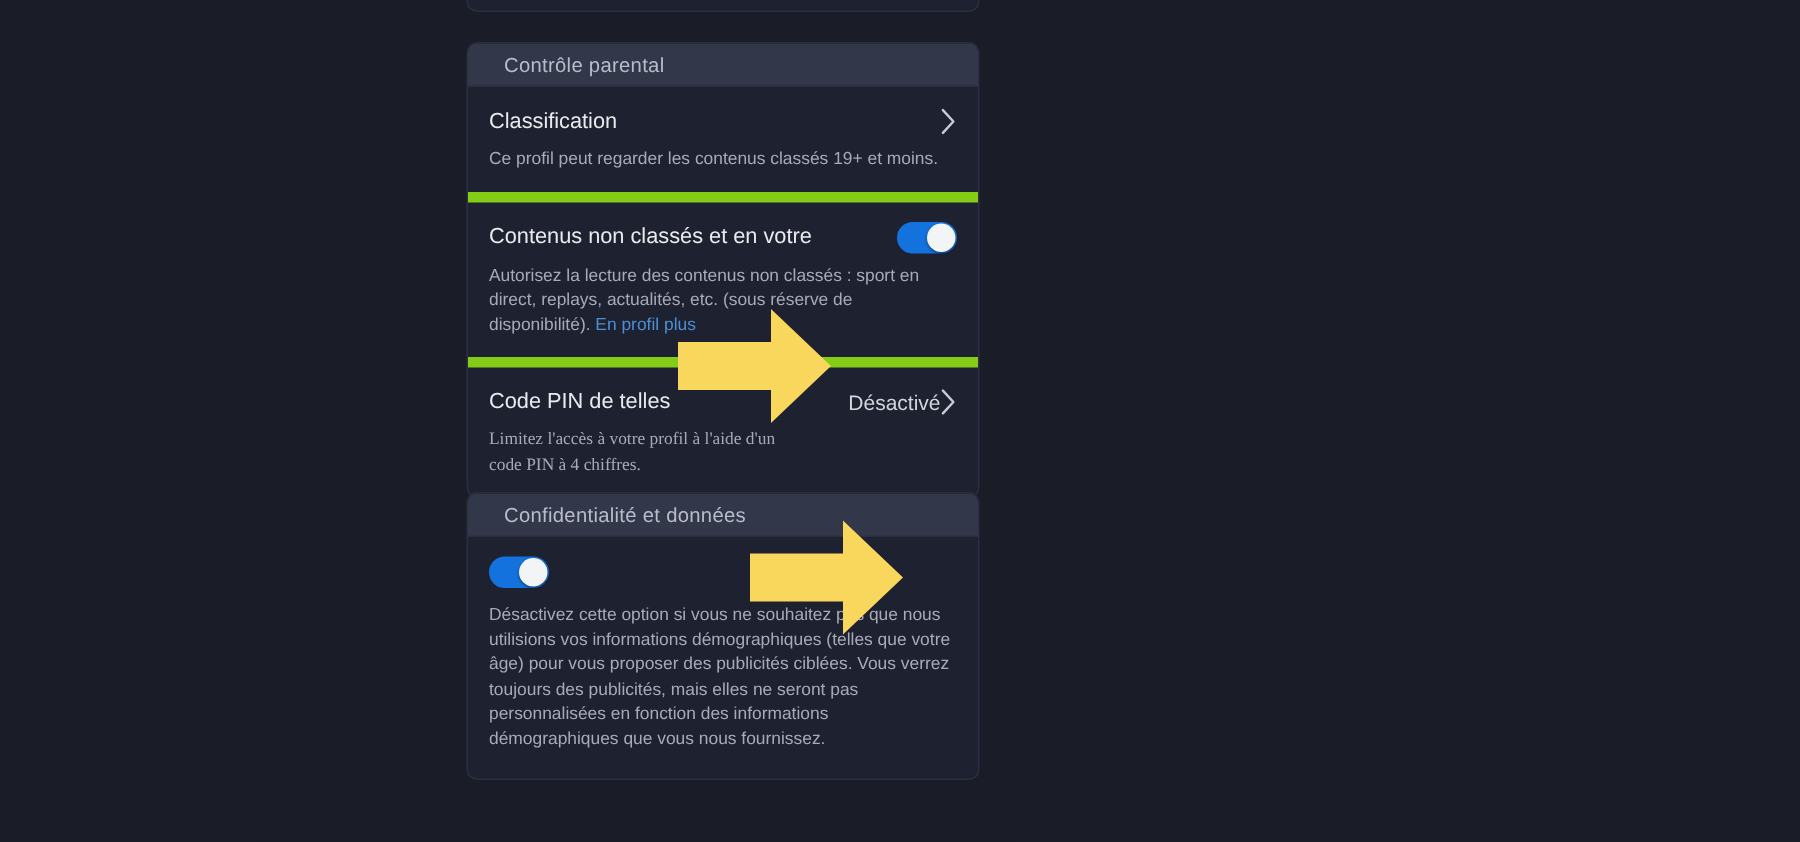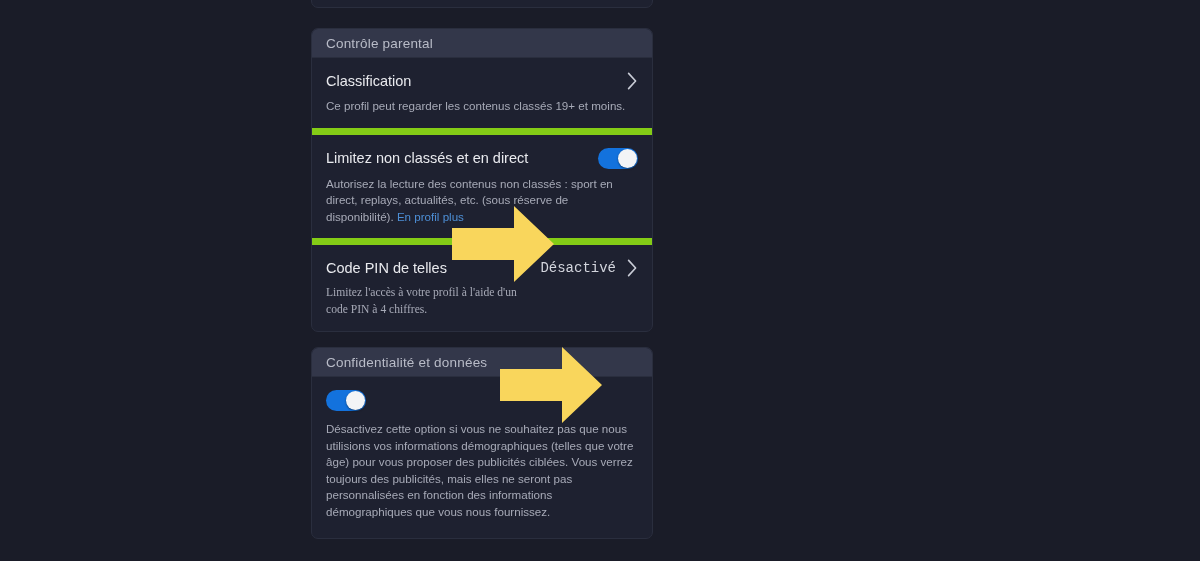--- a/index.html
+++ b/index.html
@@ -38,7 +38,7 @@
     color: #b9bcc8;
     font-size: 13.5px;
     letter-spacing: .2px;
-    padding: 9px 14px 10px 14px;
+    padding: 9px 14px 10px 24px;
     height: 29px;
     line-height: 11px;
     border-bottom: 1px solid #2a2e3e;

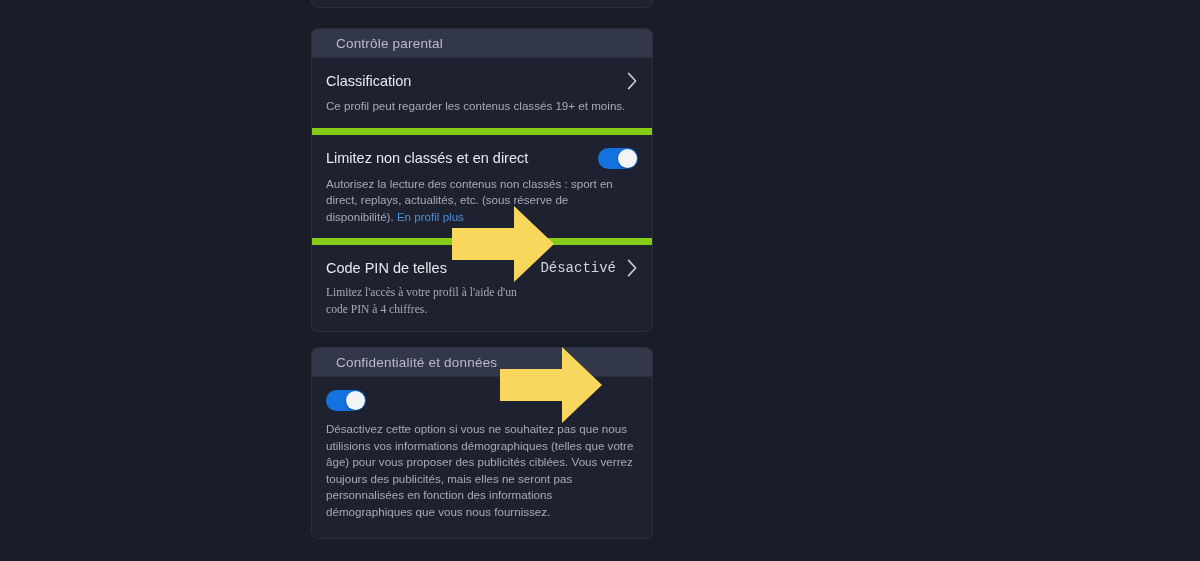--- a/index.html
+++ b/index.html
@@ -168,7 +168,7 @@
 
     <div class="row">
       <div class="row-topline">
-        <div class="row-title">Limitez non classés et en direct</div>
+        <div class="row-title">Contenus non classés et en votre</div>
         <div class="row-right">
           <div class="toggle">
             <div class="knob"></div>

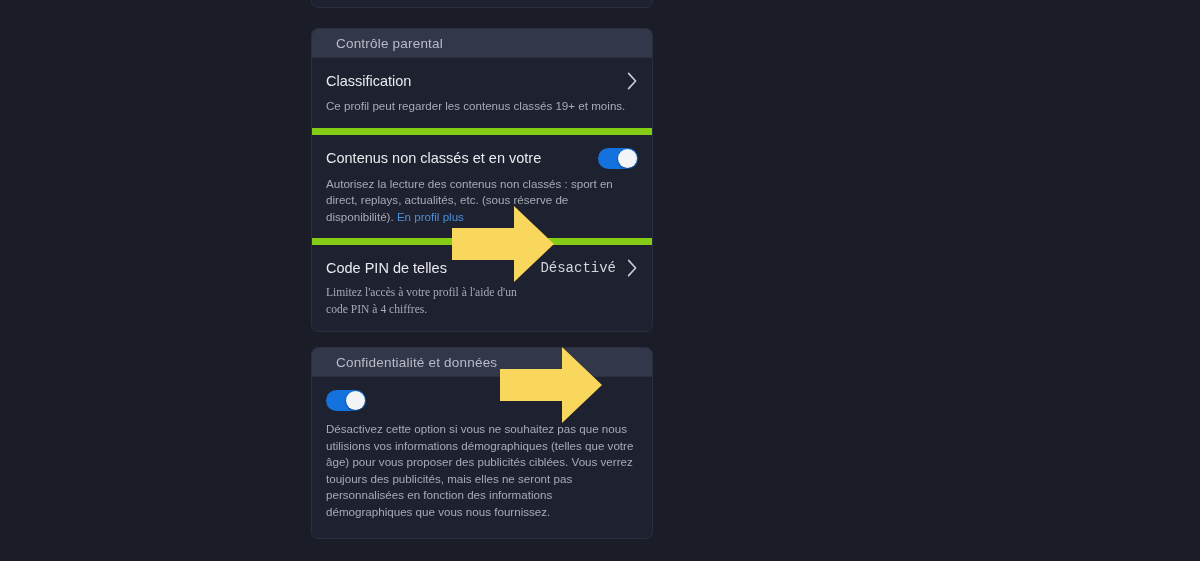--- a/index.html
+++ b/index.html
@@ -68,9 +68,8 @@
   .row-right {
     display: flex;
     align-items: center;
-    gap: 11px;
+    gap: 0;
     flex: 0 0 auto;
-    font-family: Liberation Mono, monospace;
   }
 
   .row-value {

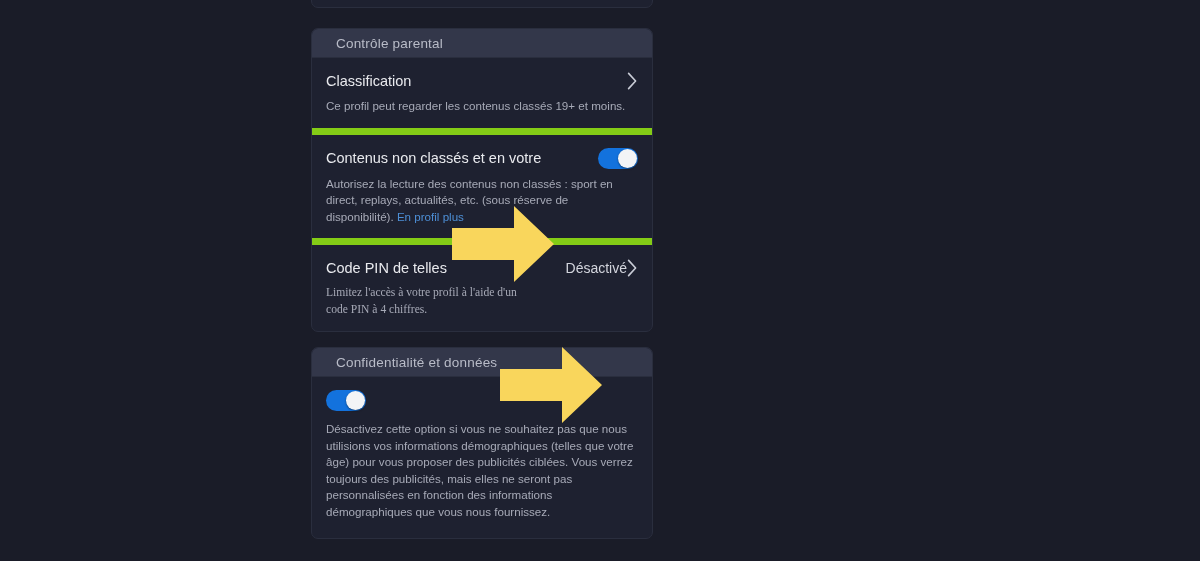--- a/index.html
+++ b/index.html
@@ -196,7 +196,7 @@
 
   </div>
 
-  <div class="card" style="top:347px;">
+  <div class="card" style="top:328px;">
 
     <div class="card-header">Confidentialité et données</div>
 

